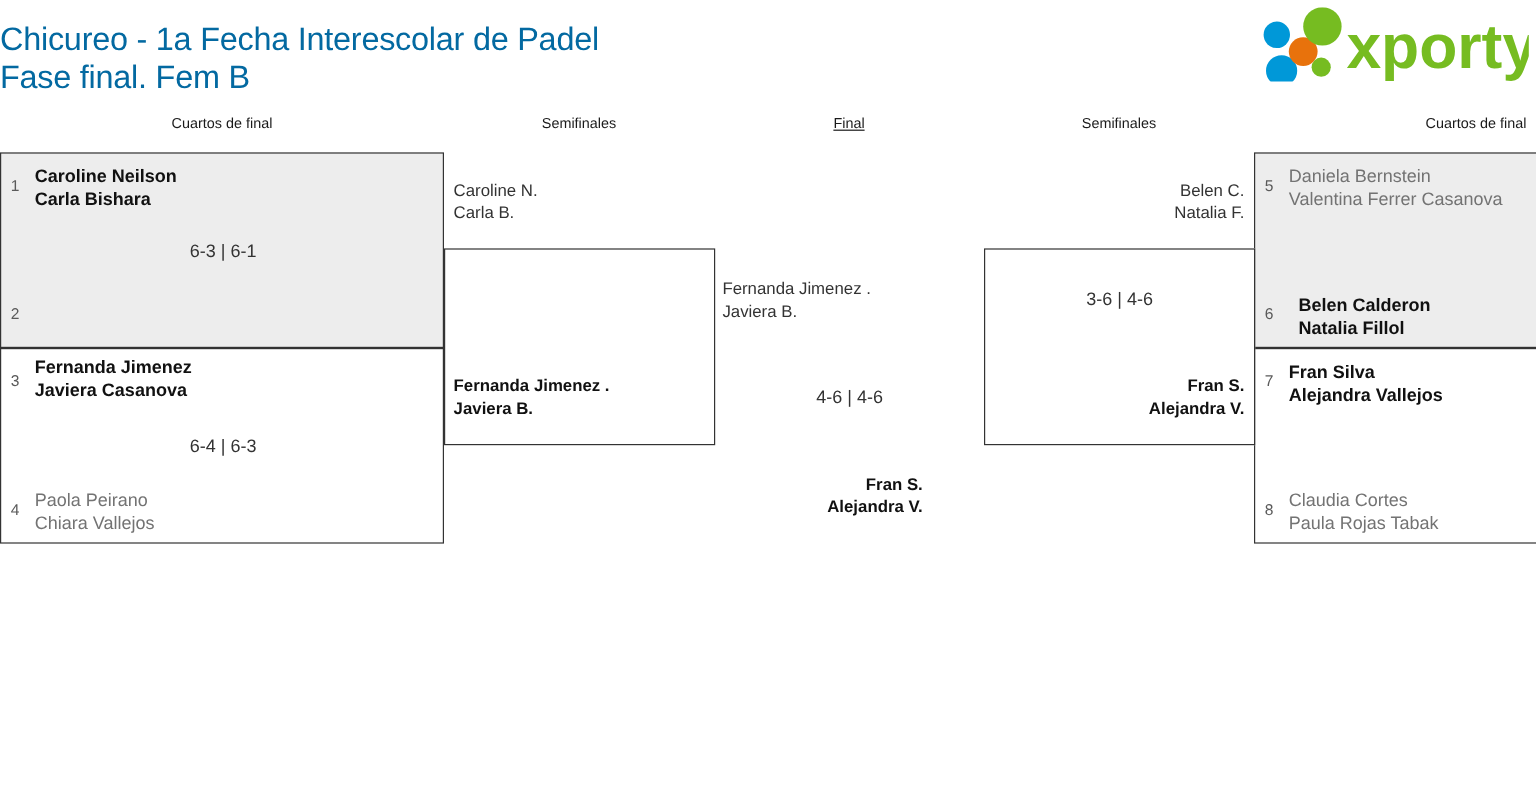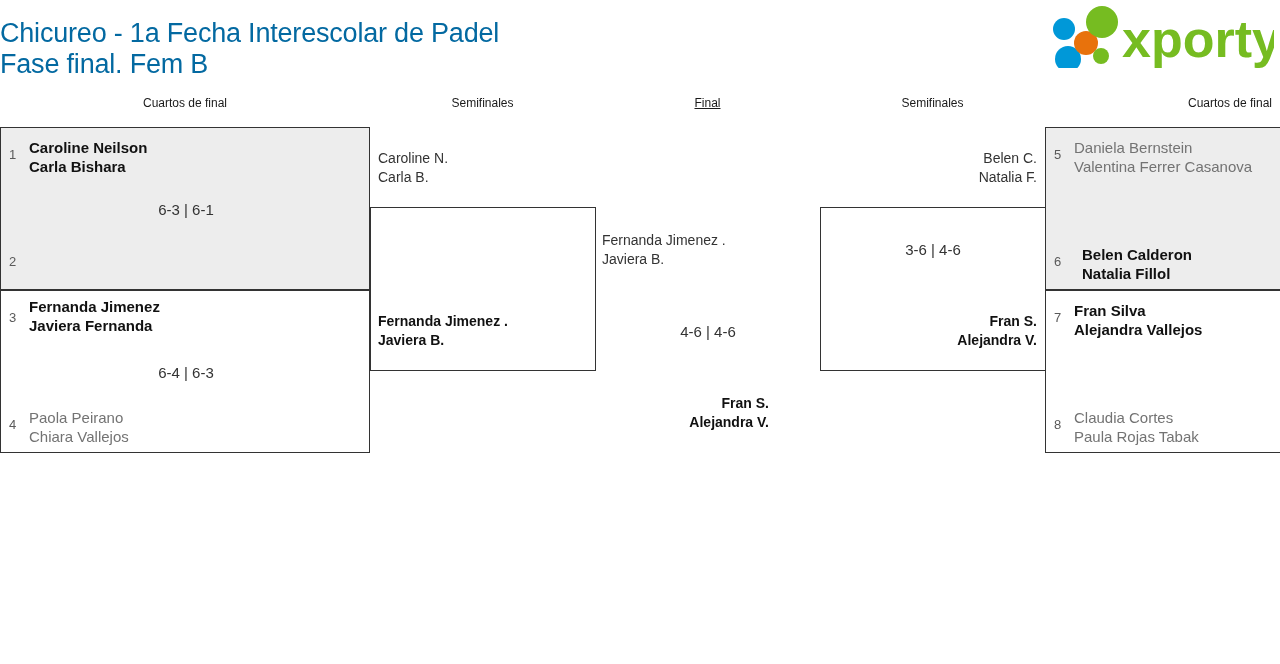--- a/index.html
+++ b/index.html
@@ -165,7 +165,7 @@
     <span class="seed s-top">3</span>
     <div class="team win t-top">
       <span class="nm">Fernanda Jimenez</span>
-      <span class="nm">Javiera Fernanda</span>
+      <span class="nm">Javiera Casanova</span>
     </div>
     <span class="score sc">6-4 | 6-3</span>
     <span class="seed s-bot">4</span>

